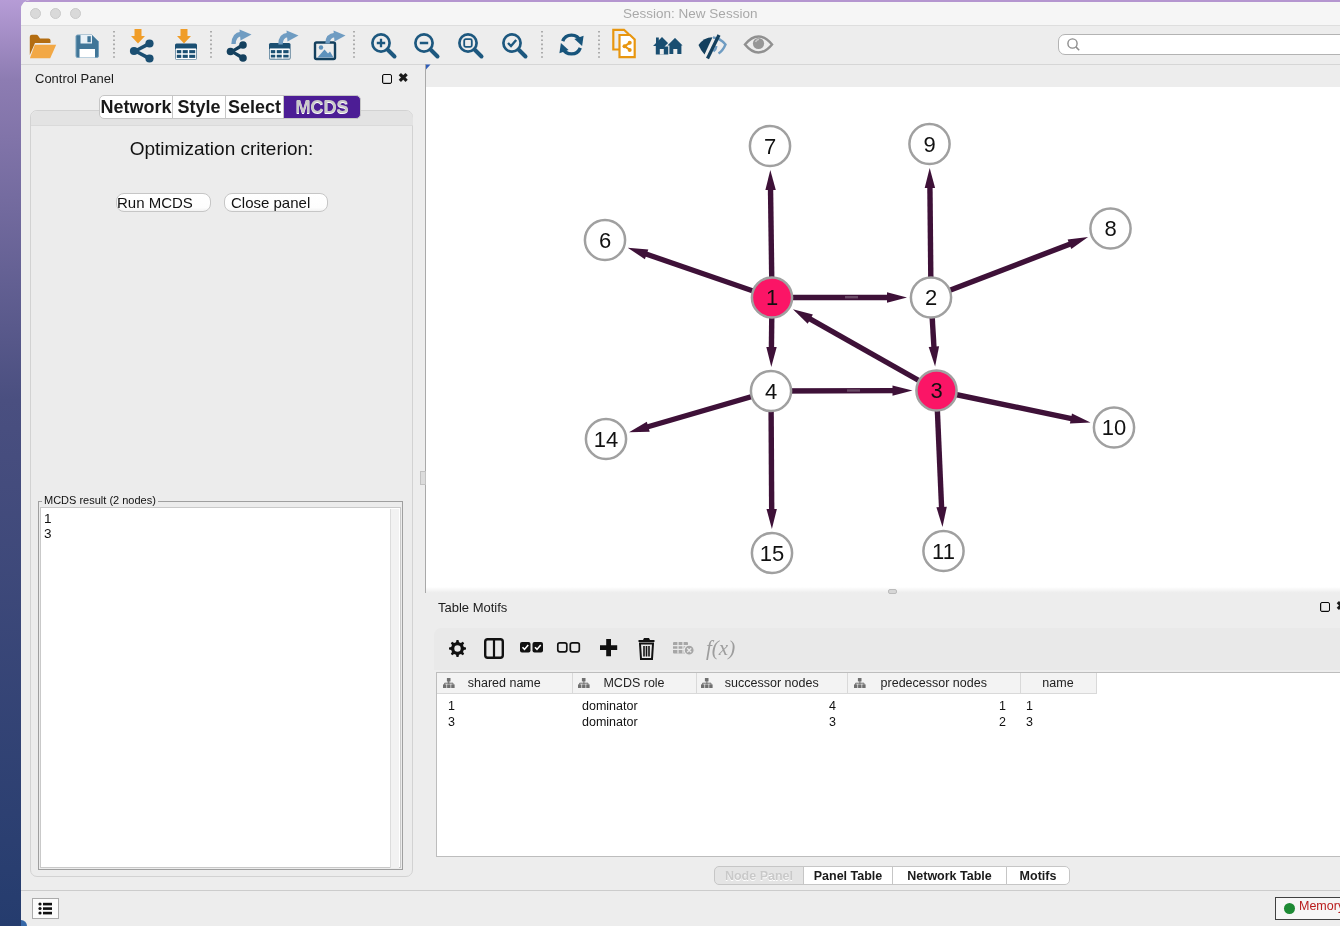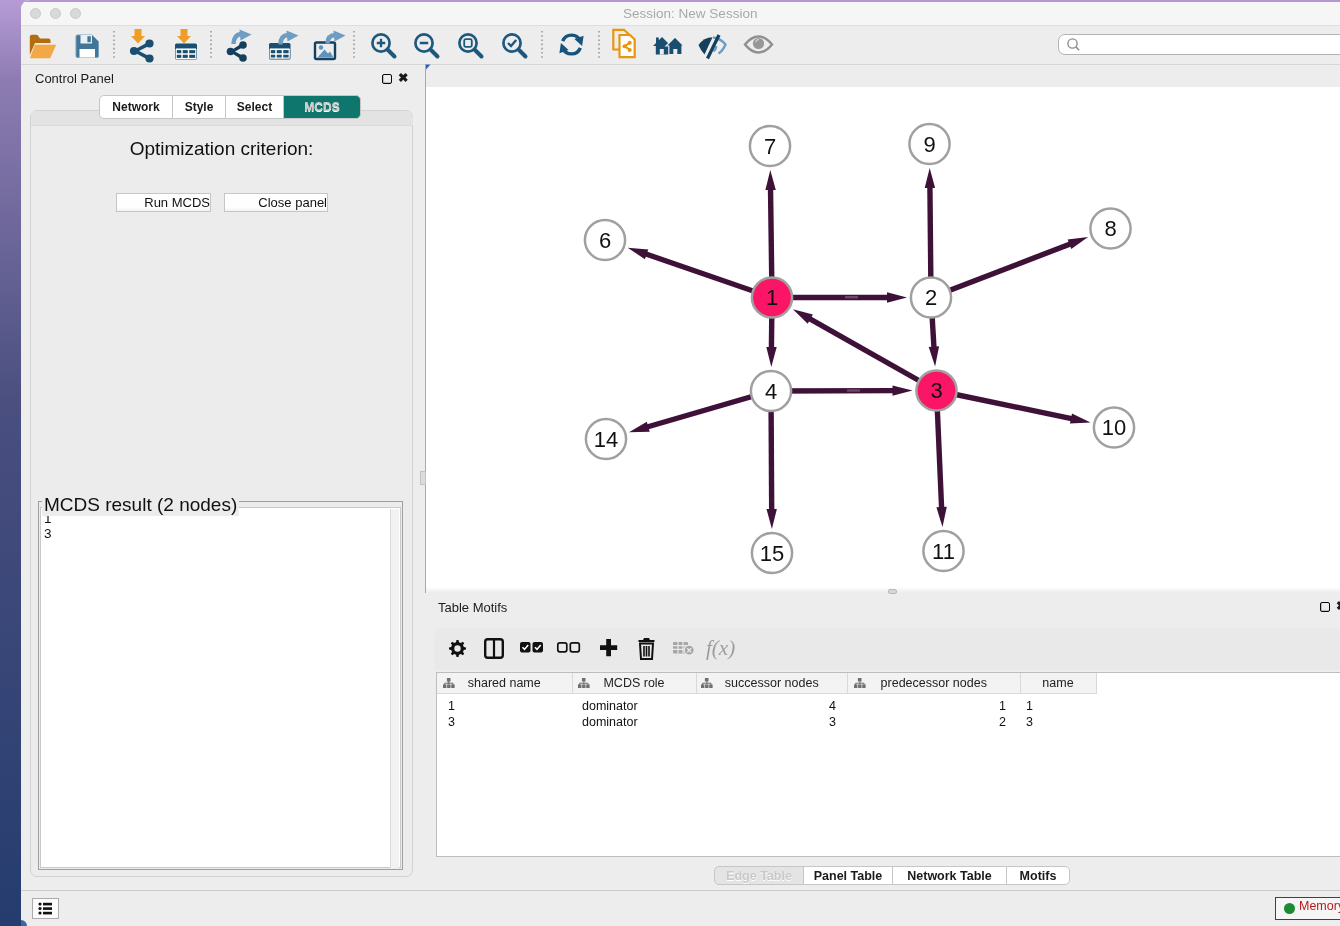--- a/index.html
+++ b/index.html
@@ -18,7 +18,7 @@
 .hdr-x { position:absolute; font-size:12.5px; font-weight:bold; color:#1a1a1a; }
 #cp-panel { position:absolute; left:9px; top:110px; width:383px; height:767px; background:#ececec; border:1px solid #d2d2d2; border-radius:7px; }
 #cp-band { position:absolute; left:9.5px; top:110.5px; width:382px; height:15px; background:#e3e3e3; border-bottom:1px solid #dadada; border-radius:7px 7px 0 0; }
-.tab { position:absolute; top:95px; height:24px; background:#fff; border:1px solid #c6c6c6; font-size:12px; font-weight:bold; color:#1a1a1a; text-align:center; line-height:22px; }
+.tab { position:absolute; top:95px; height:24px; background:#fff; border:1px solid #c6c6c6; font-size:18px; font-weight:bold; color:#1a1a1a; text-align:center; line-height:22px; }
 .btn { position:absolute; background:linear-gradient(#ffffff,#fdfdfd 80%,#f2f2f2); border:1px solid #c6c6c6; border-radius:0; font-size:13px; color:#111; text-align:right; }
 #combo { position:absolute; left:44px; top:158px; width:311px; height:24px; background:#fff; border:1px solid #c9c9c9; border-radius:6px; box-shadow:0 1px 1px rgba(0,0,0,0.08); font-size:13.5px; color:#111; line-height:22px; padding-left:14px; }
 #mcds-group { position:absolute; left:17px; top:501px; width:365px; height:369px; border:1px solid #9f9f9f; }

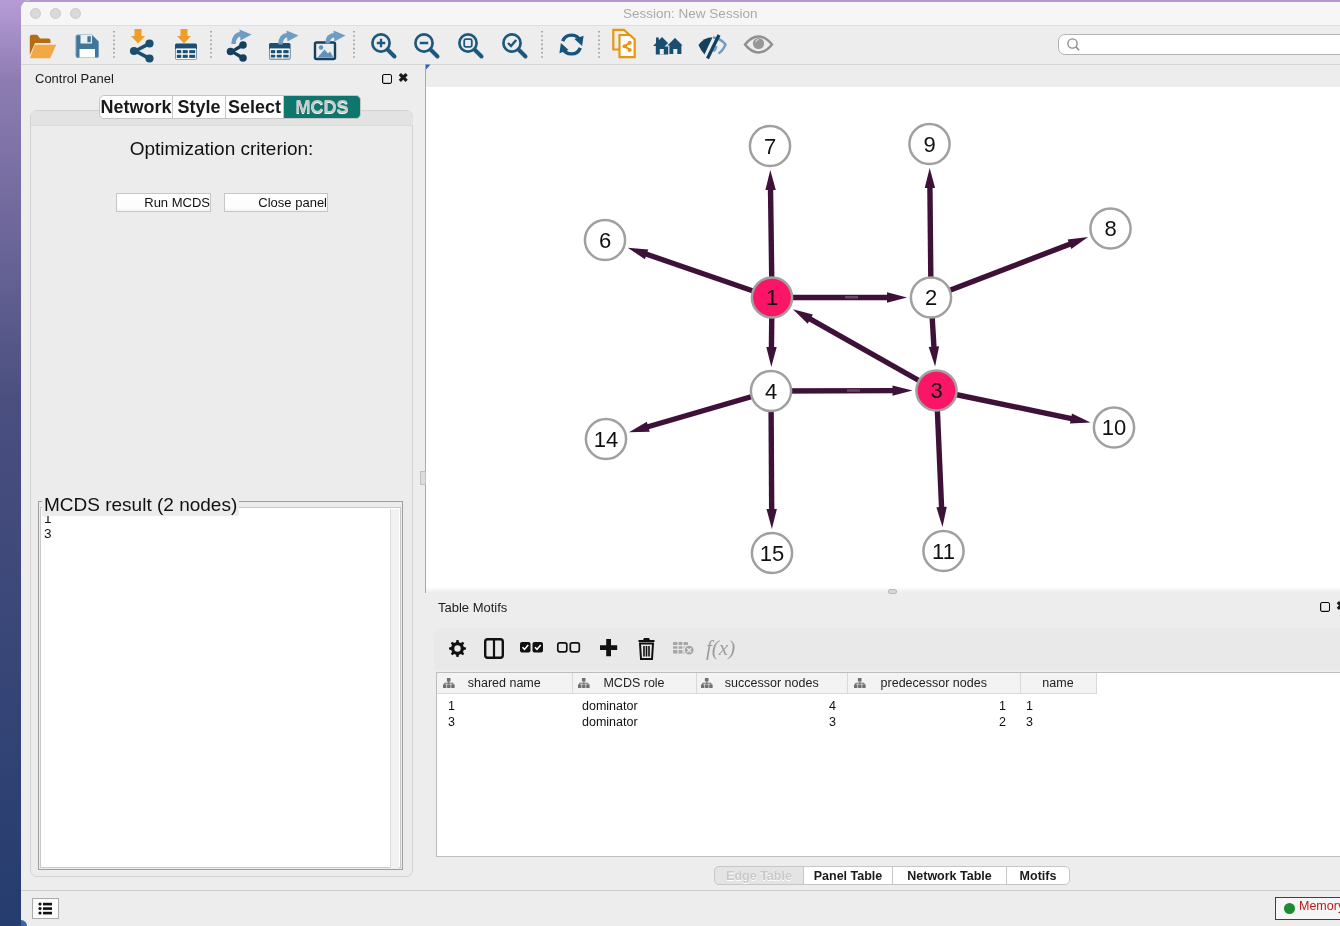--- a/index.html
+++ b/index.html
@@ -214,7 +214,7 @@
   <div class="tab" style="left:78px; width:74px; border-radius:5px 0 0 5px;">Network</div>
   <div class="tab" style="left:151px; width:54px;">Style</div>
   <div class="tab" style="left:204px; width:59px;">Select</div>
-  <div class="tab" style="left:262px; width:78px; background:#0f766e; color:#c9c9c9; text-shadow:0 1px 0 #ffffff; border-radius:0 5px 5px 0;">MCDS</div>
+  <div class="tab" style="left:262px; width:78px; background:#4c1d95; color:#c9c9c9; text-shadow:0 1px 0 #ffffff; border-radius:0 5px 5px 0;">MCDS</div>
   <div class="abs" style="left:9px; top:138px; width:383px; text-align:center; font-size:19px; color:#111;">Optimization criterion:</div>
   <div class="btn" style="left:95px; top:193px; width:95px; height:19px; line-height:17px;">Run MCDS</div>
   <div class="btn" style="left:203px; top:193px; width:104px; height:19px; line-height:17px;padding-left:6px;">Close panel</div>

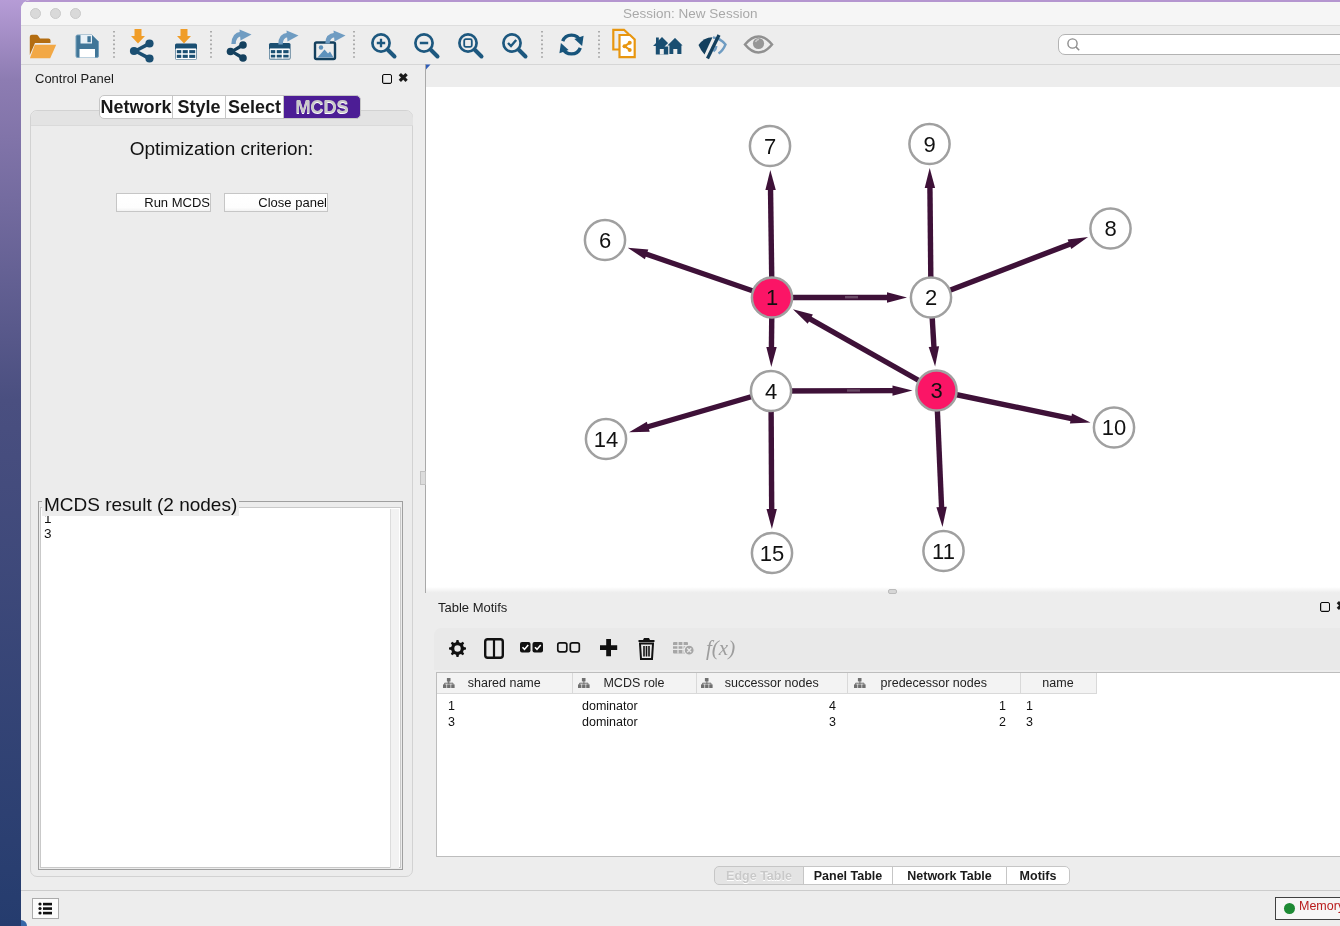--- a/index.html
+++ b/index.html
@@ -19,7 +19,7 @@
 #cp-panel { position:absolute; left:9px; top:110px; width:383px; height:767px; background:#ececec; border:1px solid #d2d2d2; border-radius:7px; }
 #cp-band { position:absolute; left:9.5px; top:110.5px; width:382px; height:15px; background:#e3e3e3; border-bottom:1px solid #dadada; border-radius:7px 7px 0 0; }
 .tab { position:absolute; top:95px; height:24px; background:#fff; border:1px solid #c6c6c6; font-size:18px; font-weight:bold; color:#1a1a1a; text-align:center; line-height:22px; }
-.btn { position:absolute; background:linear-gradient(#ffffff,#fdfdfd 80%,#f2f2f2); border:1px solid #c6c6c6; border-radius:0; font-size:13px; color:#111; text-align:right; }
+.btn { position:absolute; background:linear-gradient(#ffffff,#fdfdfd 80%,#f2f2f2); border:1px solid #c6c6c6; border-radius:8px; font-size:15px; color:#111; text-align:left; }
 #combo { position:absolute; left:44px; top:158px; width:311px; height:24px; background:#fff; border:1px solid #c9c9c9; border-radius:6px; box-shadow:0 1px 1px rgba(0,0,0,0.08); font-size:13.5px; color:#111; line-height:22px; padding-left:14px; }
 #mcds-group { position:absolute; left:17px; top:501px; width:365px; height:369px; border:1px solid #9f9f9f; }
 #mcds-white { position:absolute; left:19px; top:507px; width:361px; height:361px; background:#fff; border:1px solid #c9c9c9; font-size:13.5px; color:#111; }

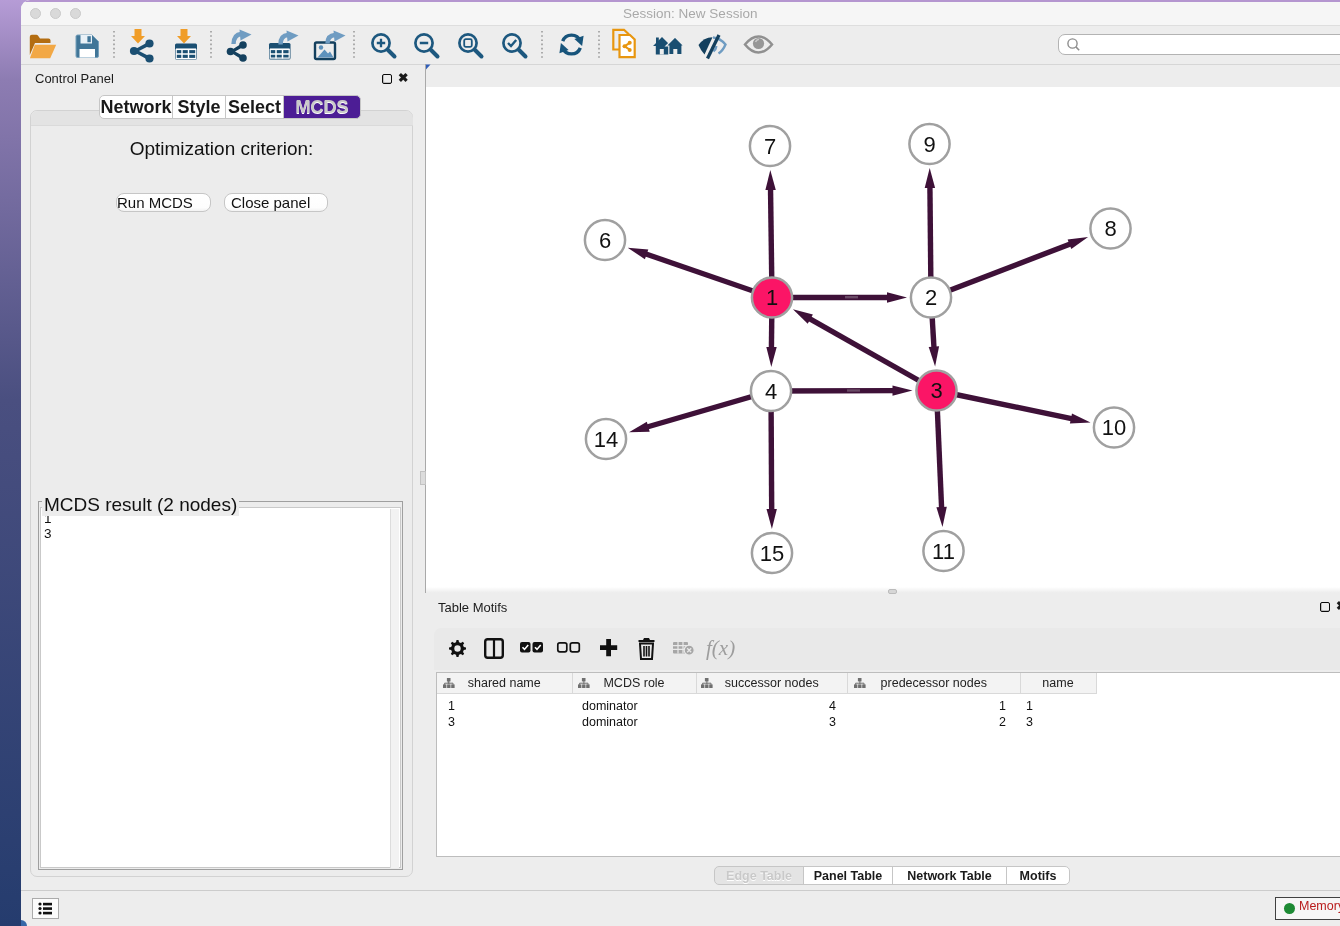--- a/index.html
+++ b/index.html
@@ -23,7 +23,7 @@
 #combo { position:absolute; left:44px; top:158px; width:311px; height:24px; background:#fff; border:1px solid #c9c9c9; border-radius:6px; box-shadow:0 1px 1px rgba(0,0,0,0.08); font-size:13.5px; color:#111; line-height:22px; padding-left:14px; }
 #mcds-group { position:absolute; left:17px; top:501px; width:365px; height:369px; border:1px solid #9f9f9f; }
 #mcds-white { position:absolute; left:19px; top:507px; width:361px; height:361px; background:#fff; border:1px solid #c9c9c9; font-size:13.5px; color:#111; }
-#mcds-label { position:absolute; left:21px; top:494px; background:#ececec; font-size:19px; color:#111; padding:0 2px; }
+#mcds-label { position:absolute; left:21px; top:494px; background:#ececec; font-size:11px; color:#111; padding:0 2px; }
 
 #netframe { position:absolute; left:404px; top:64px; width:934.5px; height:529px; border-left:1px solid #a9a9a9; }
 #nettitle { position:absolute; left:405px; top:65px; width:933.5px; height:22px; background:linear-gradient(#f7f7f7,#dcdcdc 85%,#d4d4d4); border-bottom:1px solid #b5b5b5; }

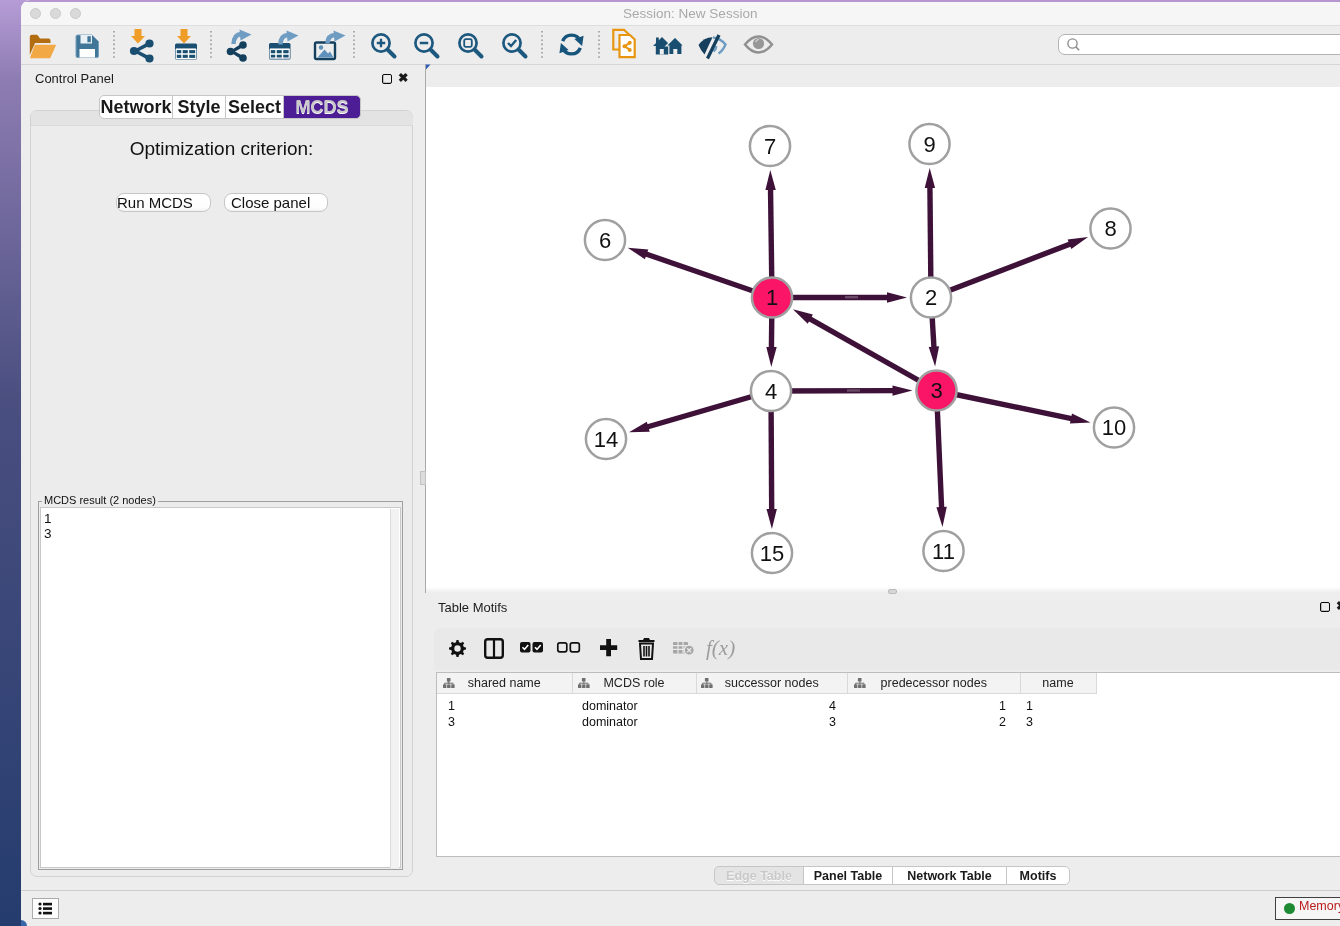--- a/index.html
+++ b/index.html
@@ -397,7 +397,7 @@
     <div class="td" style="left:411px; top:41px; width:158px; text-align:right;">2</div>
     <div class="td" style="left:589px; top:41px;">3</div>
   </div>
-  <div class="btab" style="left:693px; width:90px; background:#e4e4e4; color:#c9c9c9; text-shadow:0 1px 0 #ffffff; border-radius:5px 0 0 5px;">Edge Table</div>
+  <div class="btab" style="left:693px; width:90px; background:#e4e4e4; color:#c9c9c9; text-shadow:0 1px 0 #ffffff; border-radius:5px 0 0 5px;">Node Panel</div>
   <div class="btab" style="left:782px; width:90px;">Panel Table</div>
   <div class="btab" style="left:871px; width:115px;">Network Table</div>
   <div class="btab" style="left:985px; width:64px; border-radius:0 5px 5px 0;">Motifs</div>

